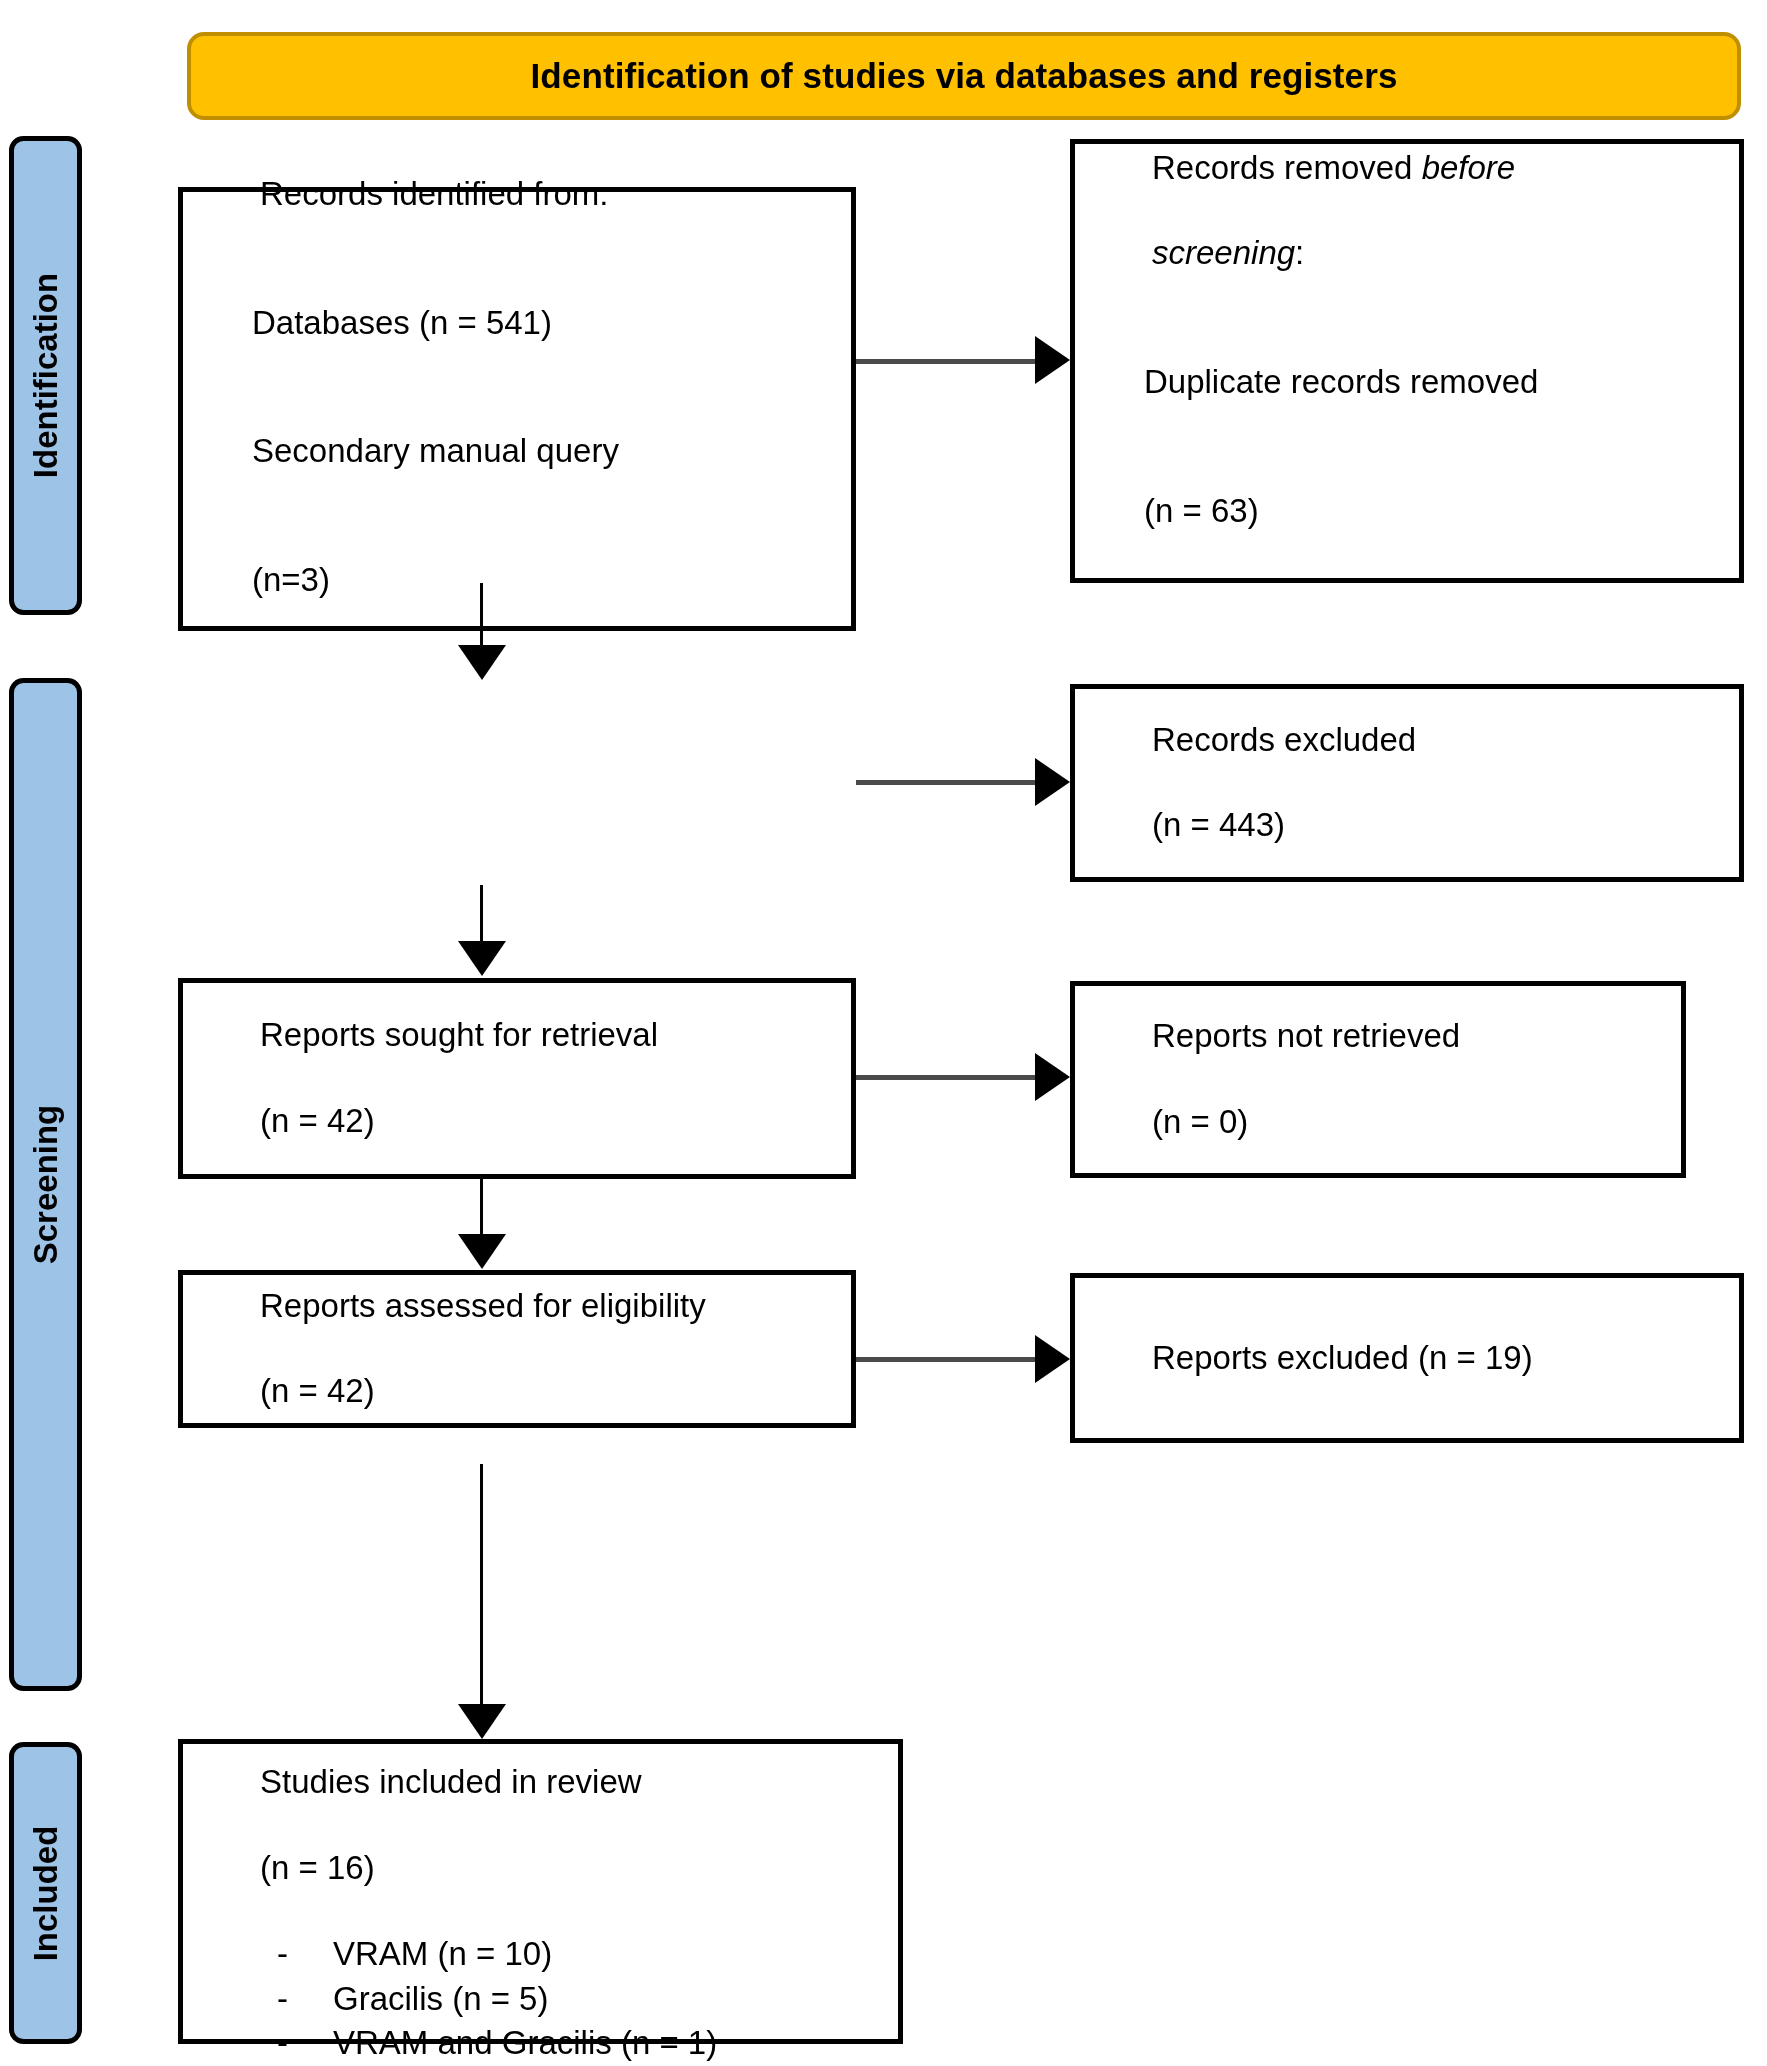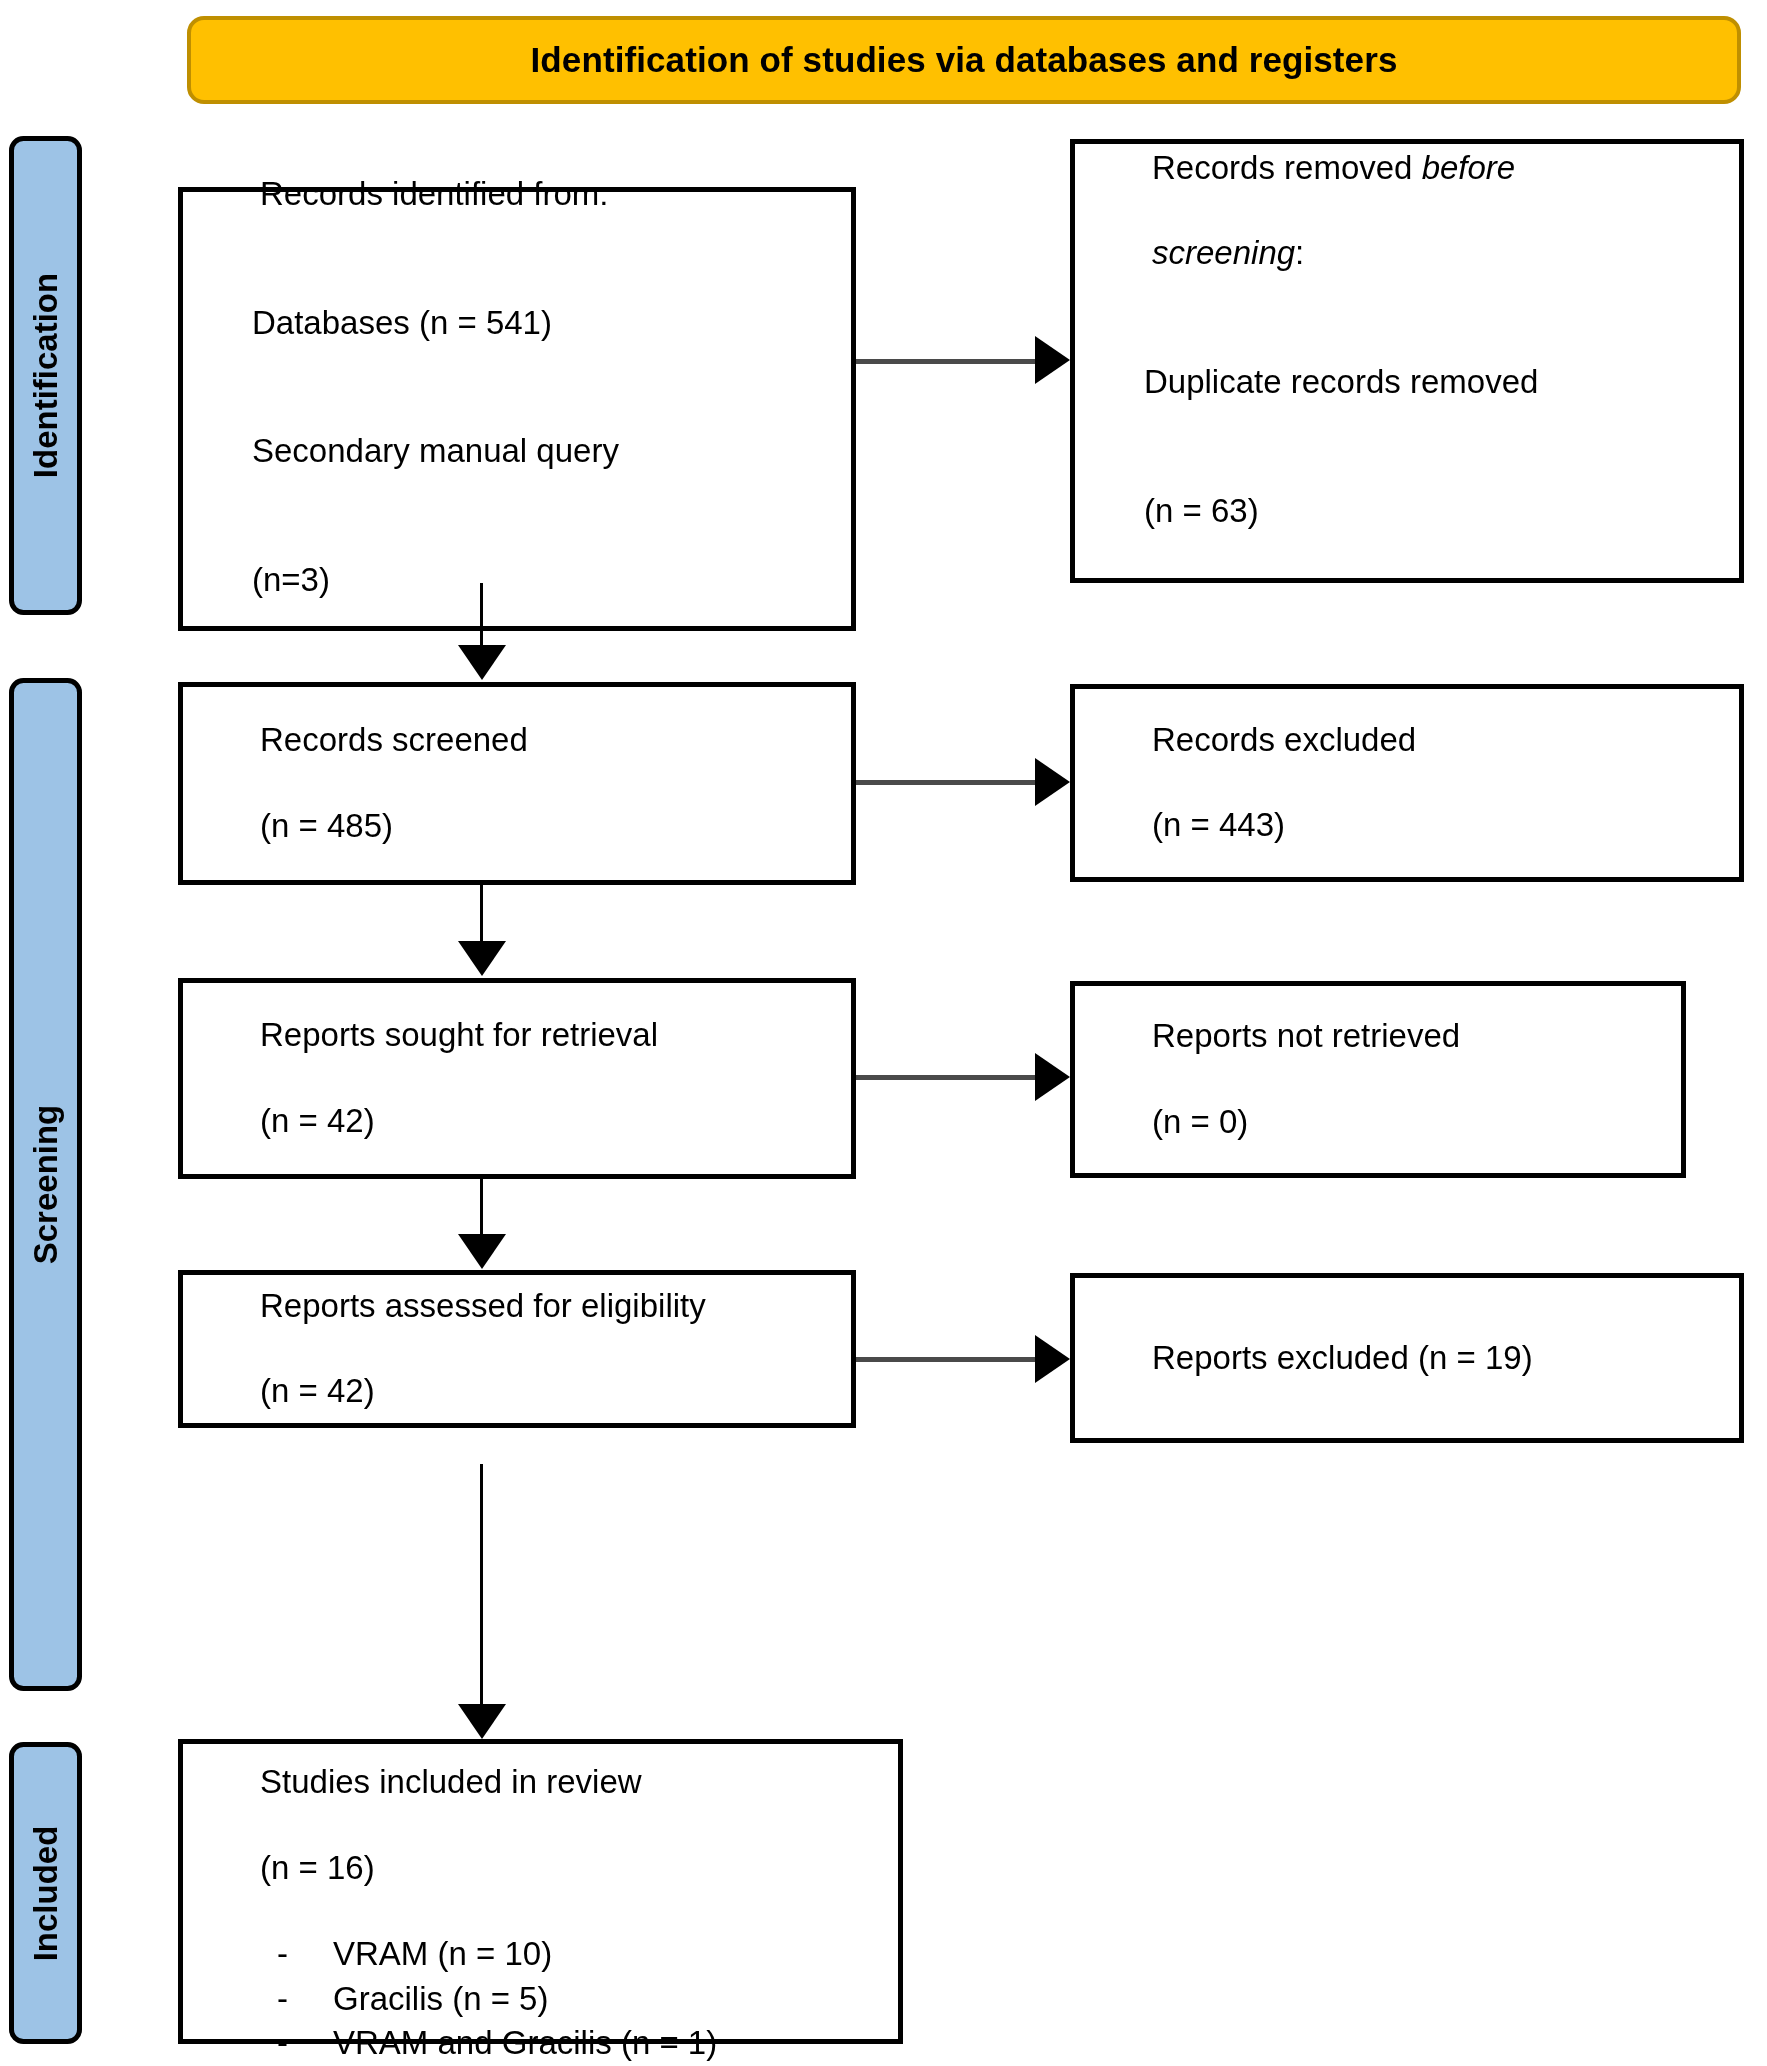--- a/index.html
+++ b/index.html
@@ -23,7 +23,7 @@
   .banner {
     position: absolute;
     left: 187px;
-    top: 16px;
+    top: 32px;
     width: 1554px;
     height: 88px;
     background: #FFC000;

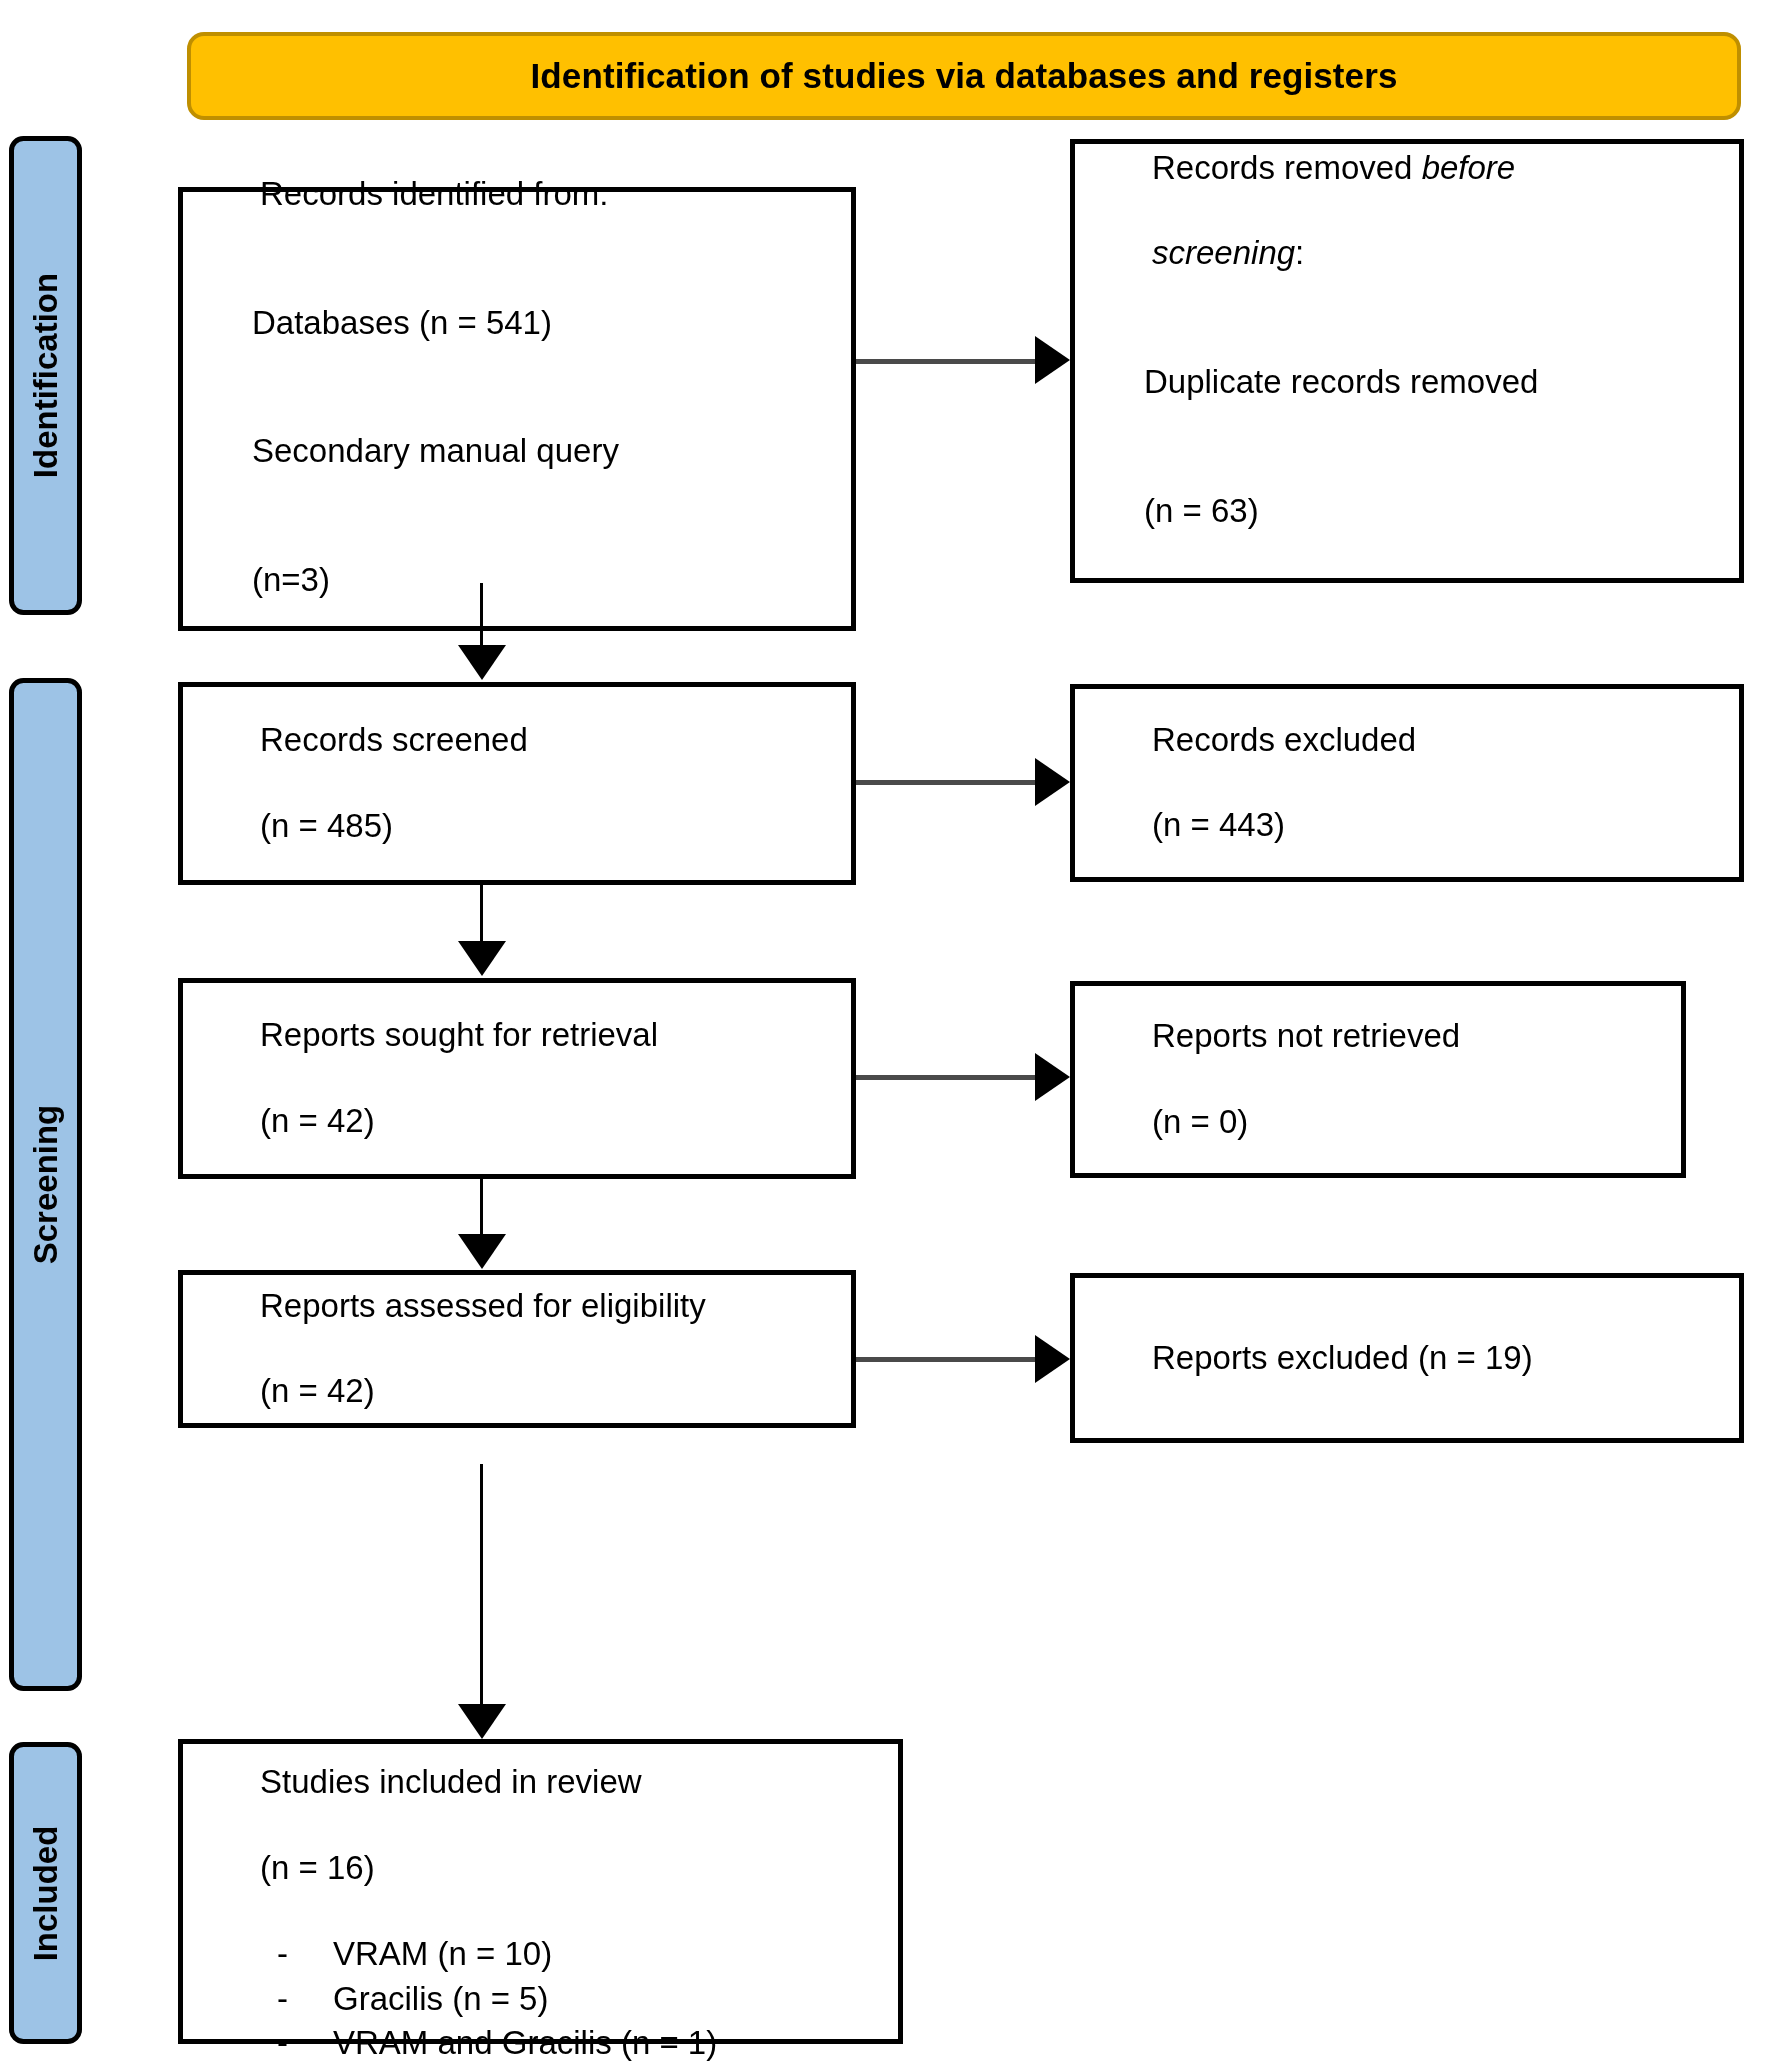--- a/index.html
+++ b/index.html
@@ -173,12 +173,6 @@
   <div class="vline" style="left:480px; top:583px; height:71px;"></div>
   <div class="arrow-down" style="left:458px; top:645px;"></div>
 
-  <div class="box" style="left:178px; top:682px; width:678px; height:203px;">
-    <div class="box-text">
-      <span>Records screened</span><br>
-      <span>(n = 485)</span>
-    </div>
-  </div>
 
   <div class="box" style="left:1070px; top:684px; width:674px; height:198px;">
     <div class="box-text">

